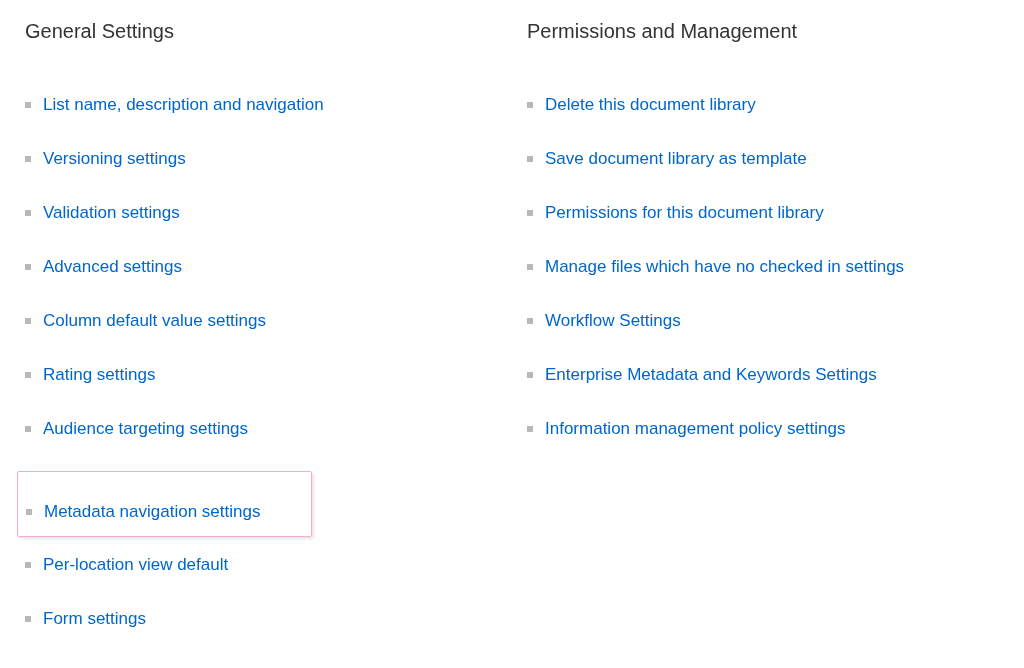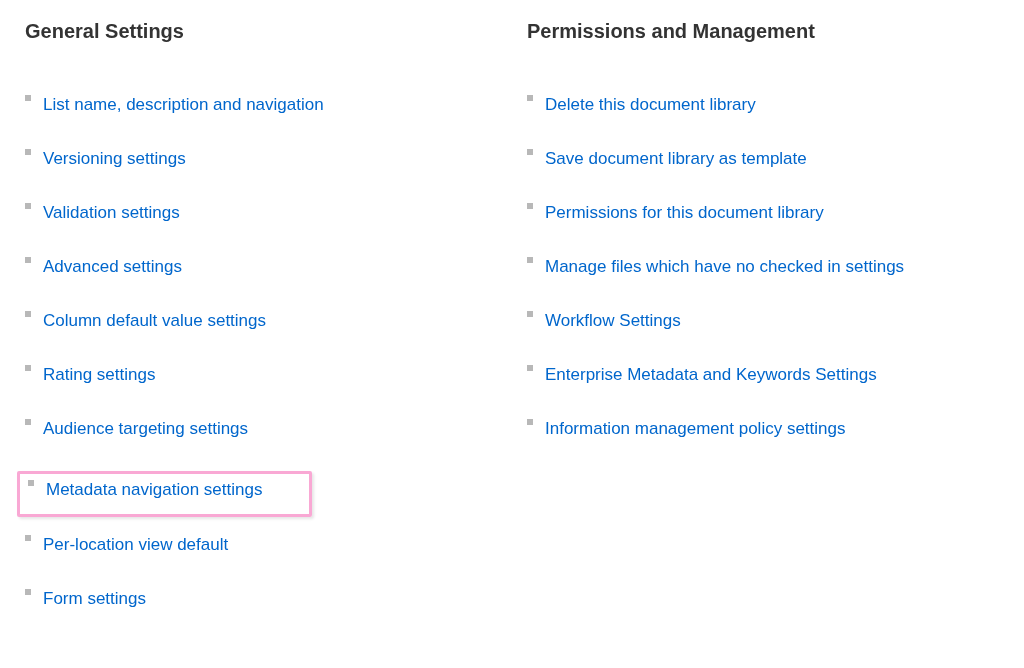--- a/index.html
+++ b/index.html
@@ -24,7 +24,7 @@
     }
     .section-title {
       font-size: 20px;
-      font-weight: 700;
+      font-weight: 400;
       color: #333;
       margin-bottom: 50px;
     }

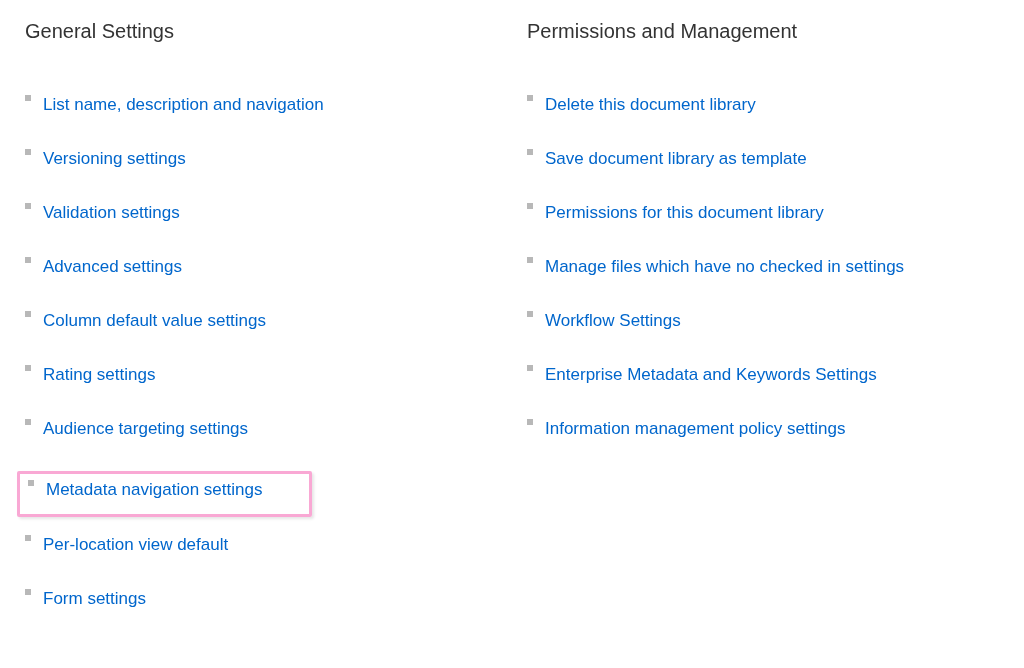--- a/index.html
+++ b/index.html
@@ -33,7 +33,7 @@
     }
     .settings-item {
       display: flex;
-      align-items: flex-start;
+      align-items: center;
       margin-bottom: 30px;
       padding: 2px 0;
     }

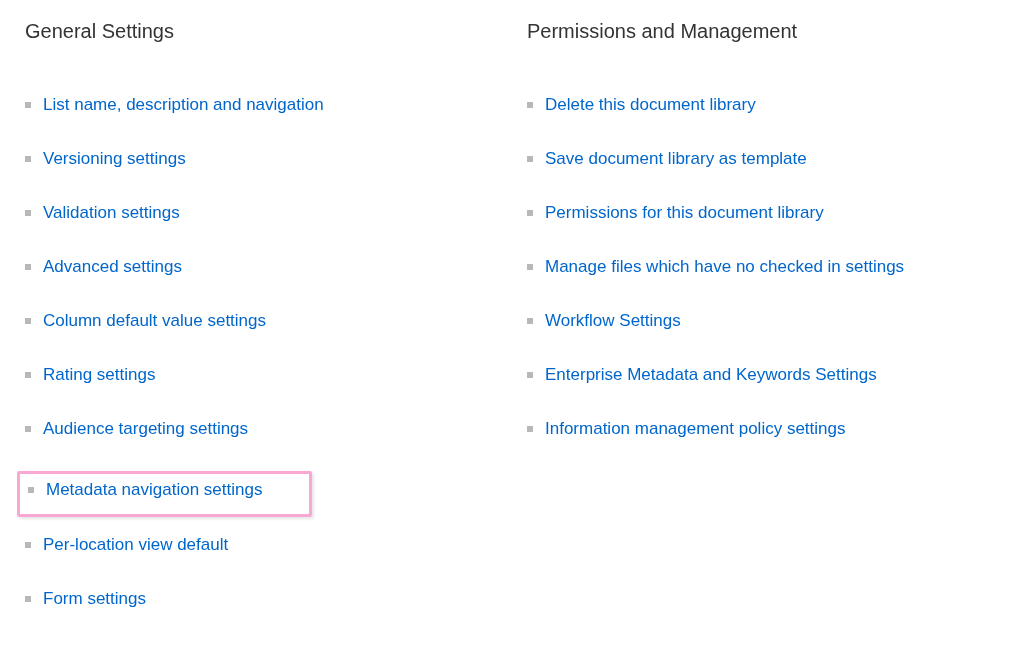--- a/index.html
+++ b/index.html
@@ -53,9 +53,9 @@
       cursor: pointer;
     }
     .highlighted {
-      border: 3px solid #f9a8d4;
+      border: 1px solid #f9a8d4;
       border-radius: 2px;
-      padding: 6px 8px 14px 0px;
+      padding: 30px 8px 14px 0px;
       margin-left: -8px;
       margin-bottom: 16px;
       box-shadow: 2px 2px 3px rgba(0,0,0,0.1);

